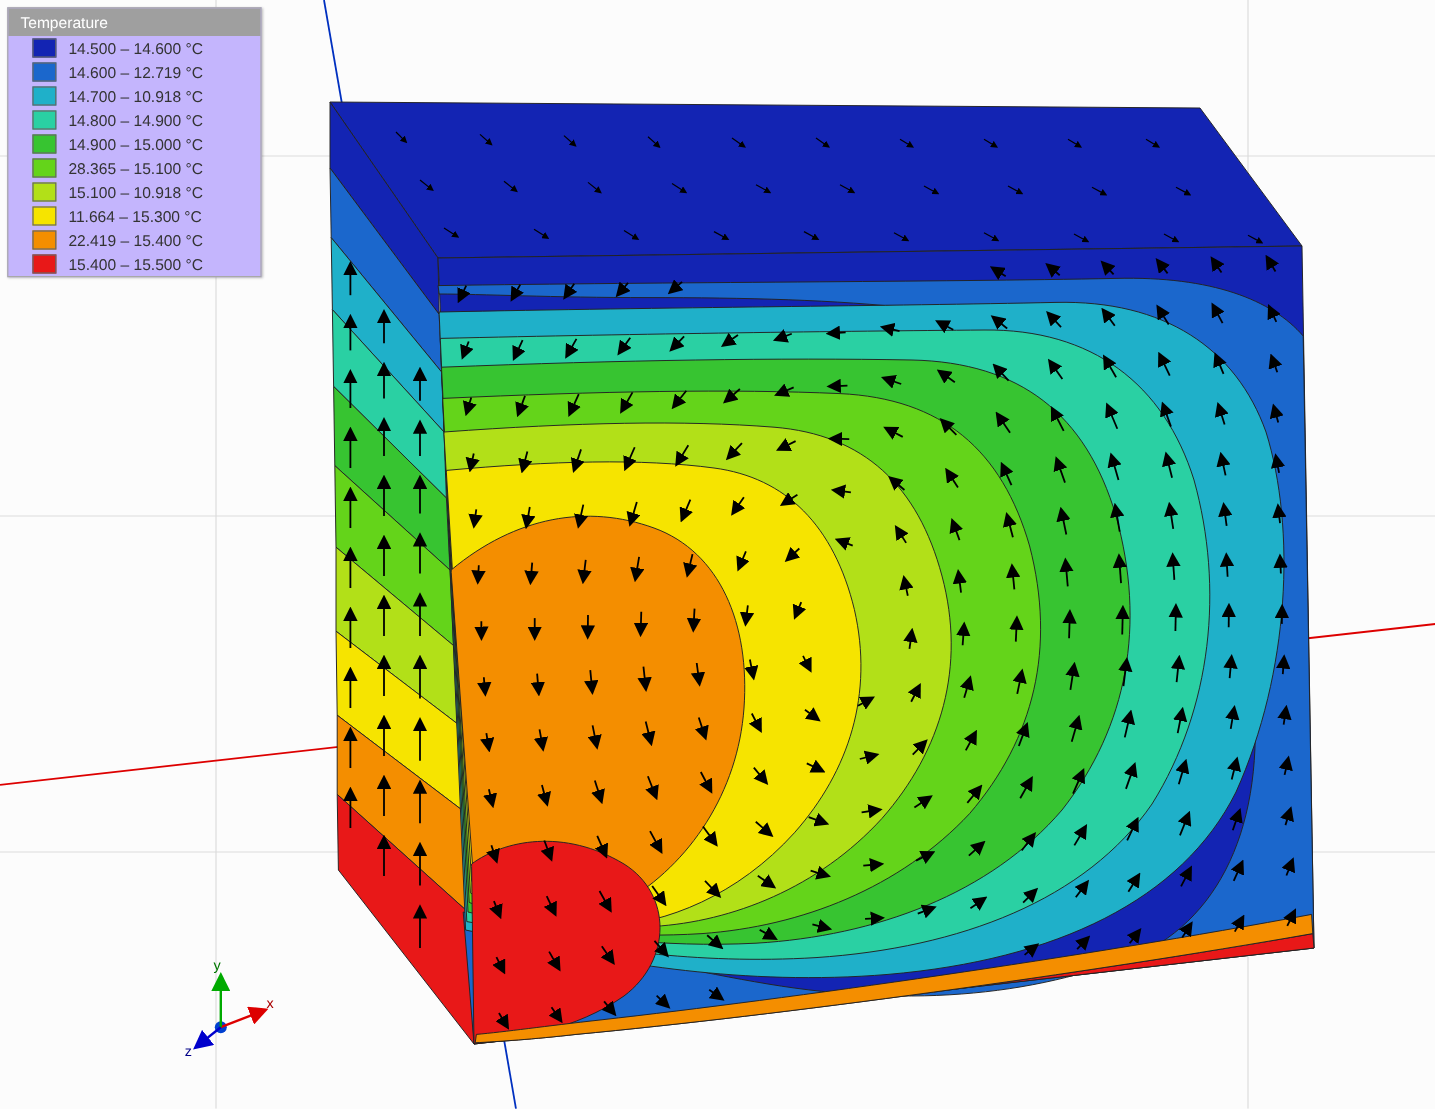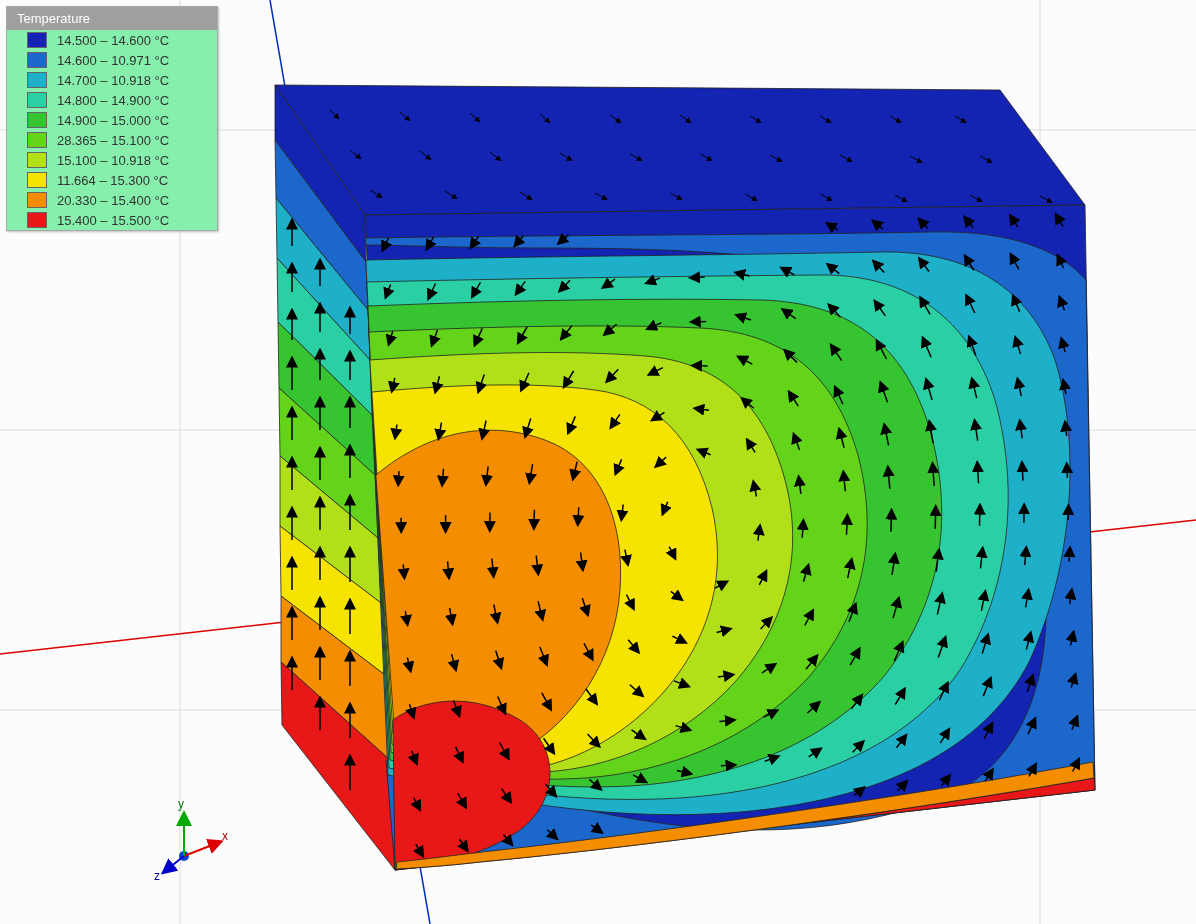--- a/index.html
+++ b/index.html
@@ -22,7 +22,7 @@
     top: 6px;
     left: 6px;
     width: 210px;
-    background: #86efac;
+    background: #c4b5fd;
     border: 1px solid #a8a8a8;
     box-shadow: 1px 1px 2px rgba(0,0,0,0.25);
     font-size: 13px;

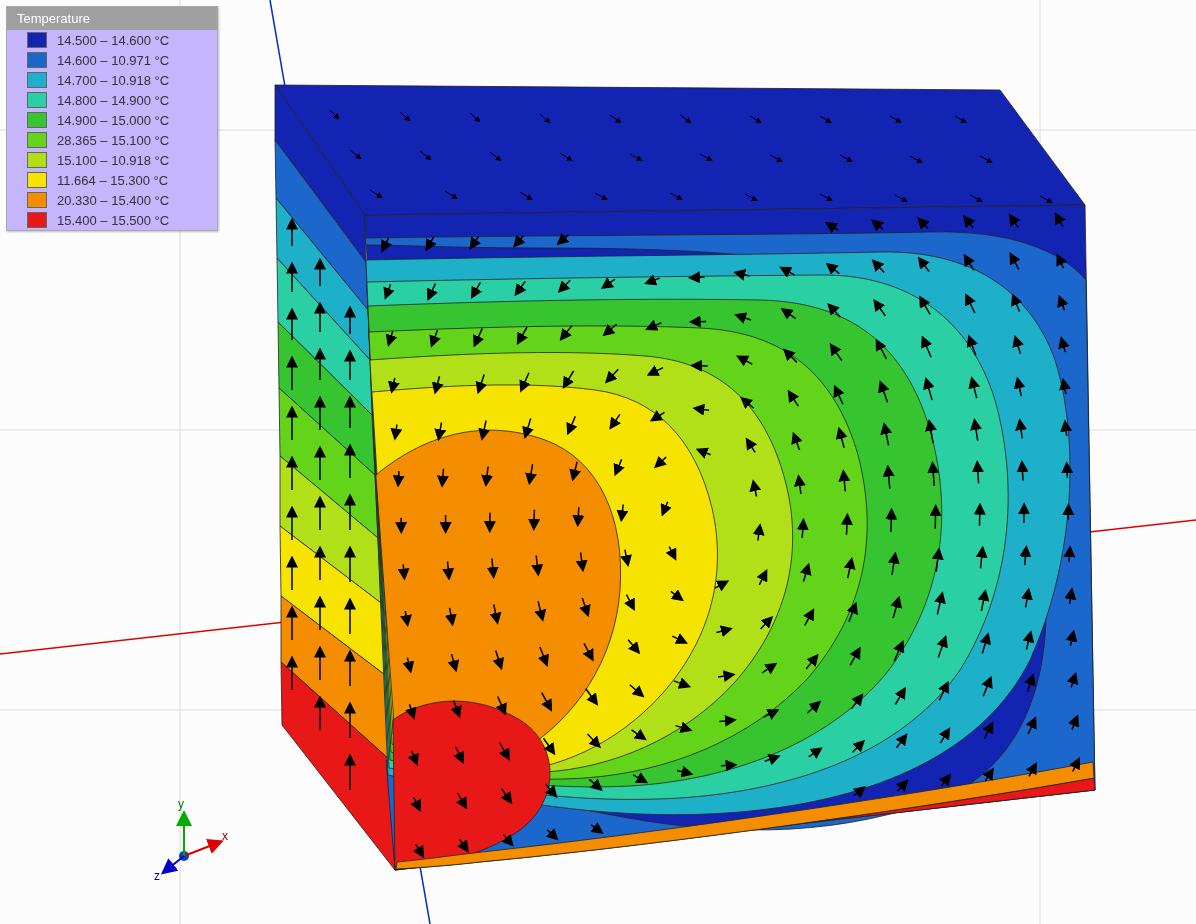--- a/index.html
+++ b/index.html
@@ -472,7 +472,7 @@
         </div>
         <div class="legend-item">
           <span class="legend-swatch" style="background: rgb(27, 103, 204);"></span>
-          <span class="legend-label">14.600 – 10.971 °C</span>
+          <span class="legend-label">14.600 – 12.719 °C</span>
         </div>
         <div class="legend-item">
           <span class="legend-swatch" style="background: rgb(31, 176, 201);"></span>

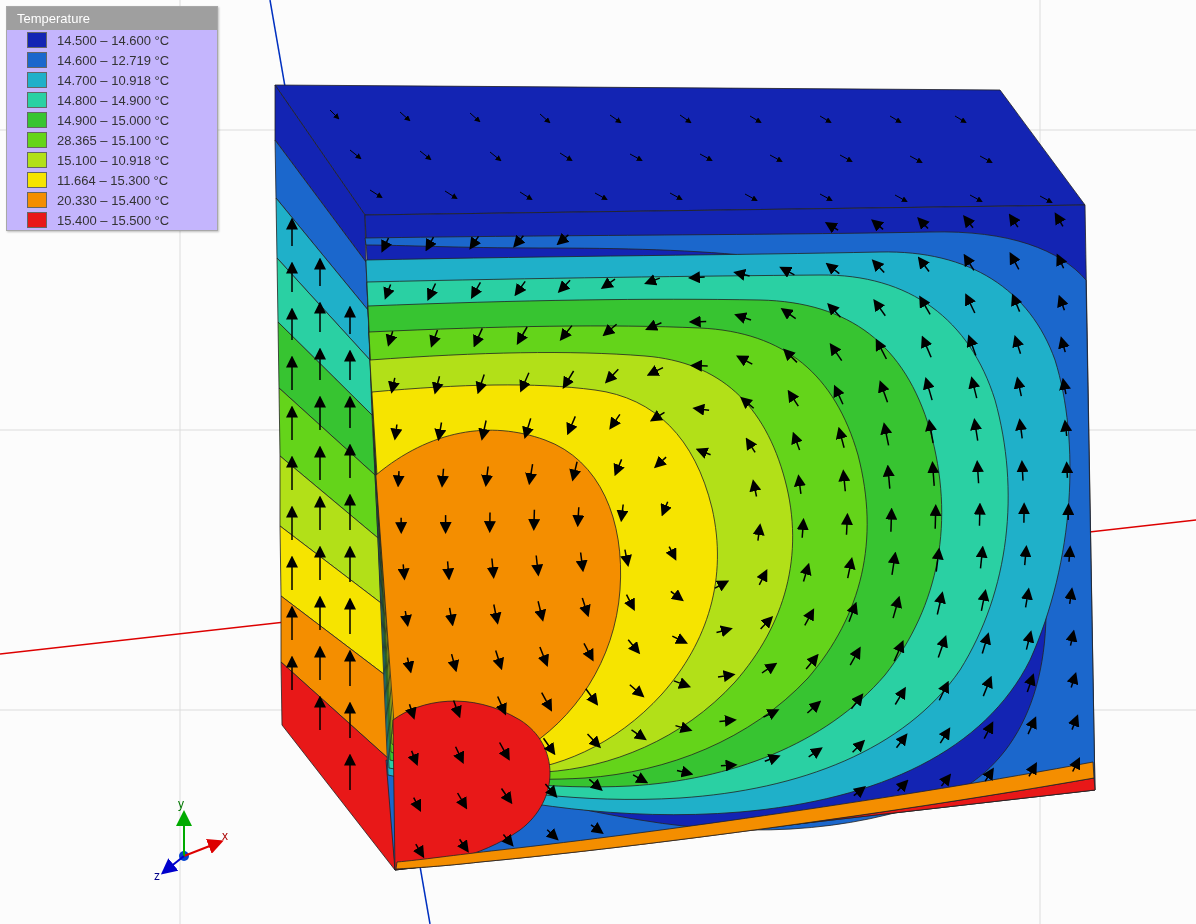--- a/index.html
+++ b/index.html
@@ -500,7 +500,7 @@
         </div>
         <div class="legend-item">
           <span class="legend-swatch" style="background: rgb(244, 142, 0);"></span>
-          <span class="legend-label">20.330 – 15.400 °C</span>
+          <span class="legend-label">22.419 – 15.400 °C</span>
         </div>
         <div class="legend-item">
           <span class="legend-swatch" style="background: rgb(232, 24, 24);"></span>

